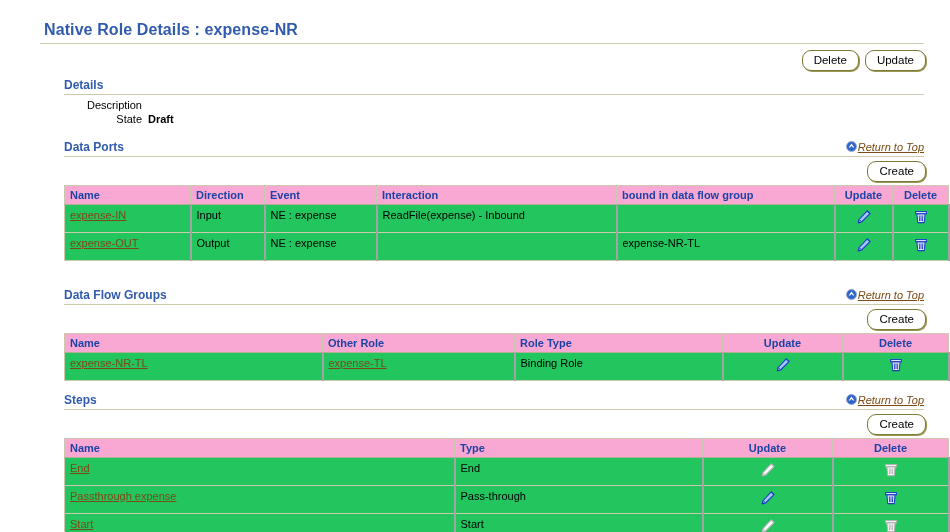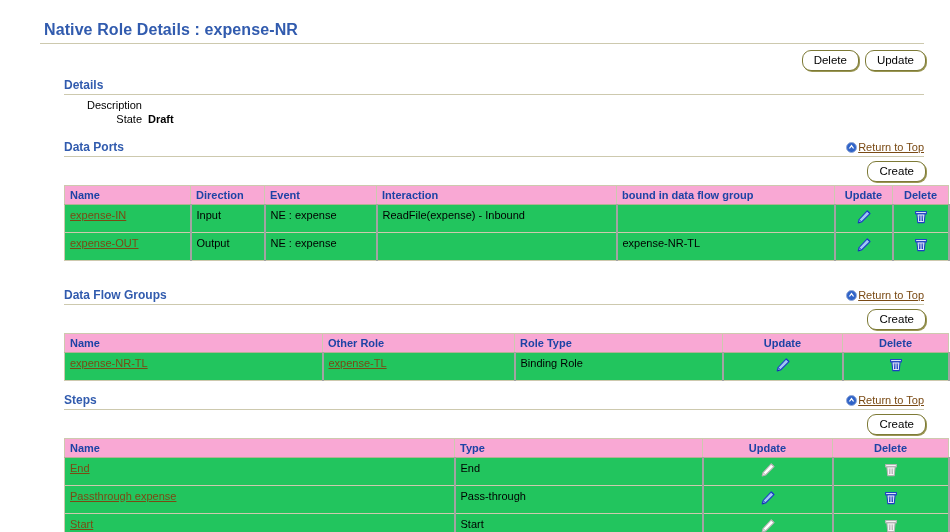--- a/index.html
+++ b/index.html
@@ -77,10 +77,10 @@
   .section-spacer { flex: 1 1 auto; }
   .section-toplink {
     display: flex;
-    align-items: center;
     gap: 1px;
     white-space: nowrap;
     padding-bottom: 1px;
+    font-style: italic;
   }
   .section-rule {
     height: 1px;

